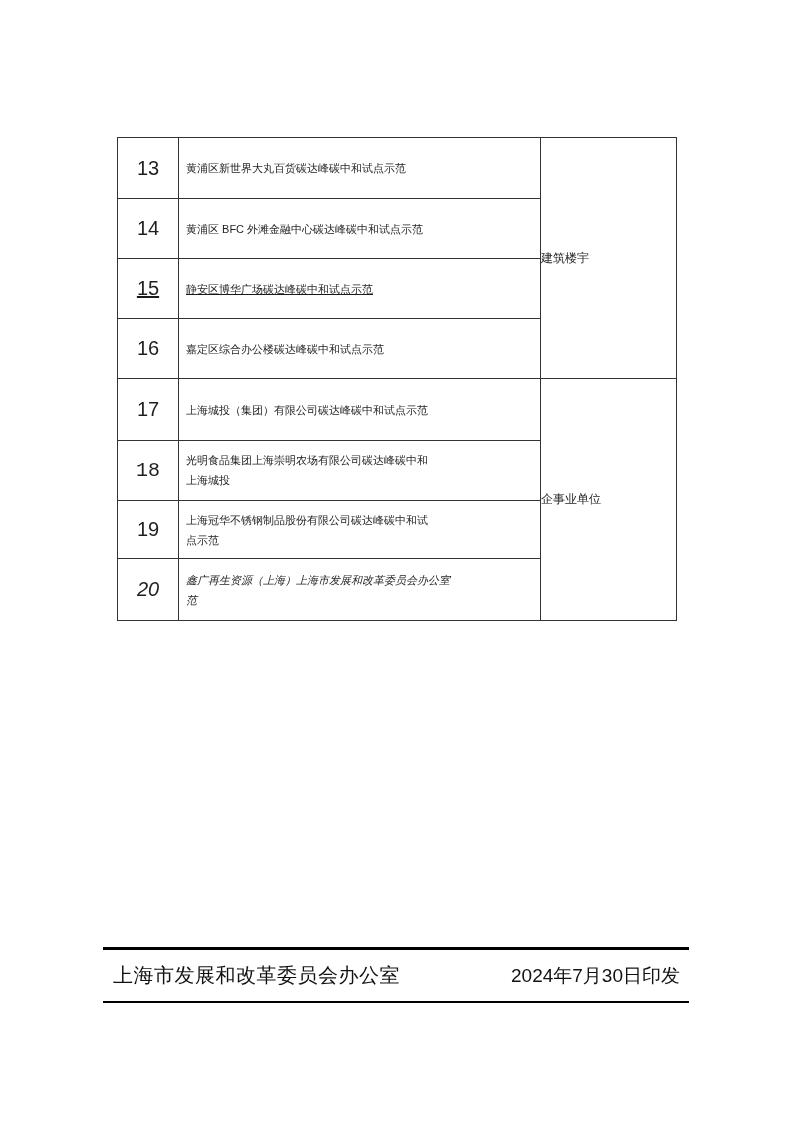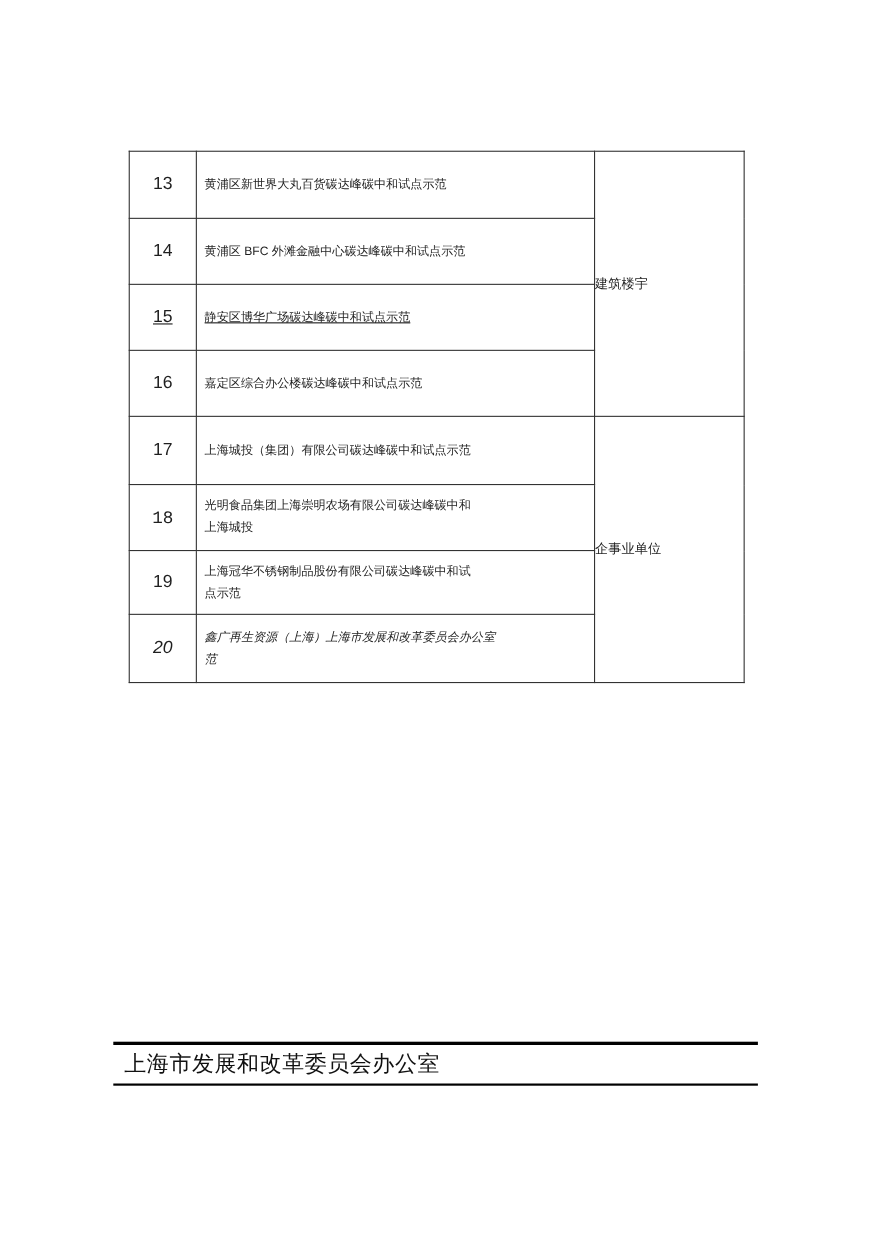--- a/index.html
+++ b/index.html
@@ -32,7 +32,7 @@
   td.cell-num {
     width: 61px;
     text-align: center;
-    font-size: 16px;
+    font-size: 20px;
   }
   td.cell-project {
     width: 362px;

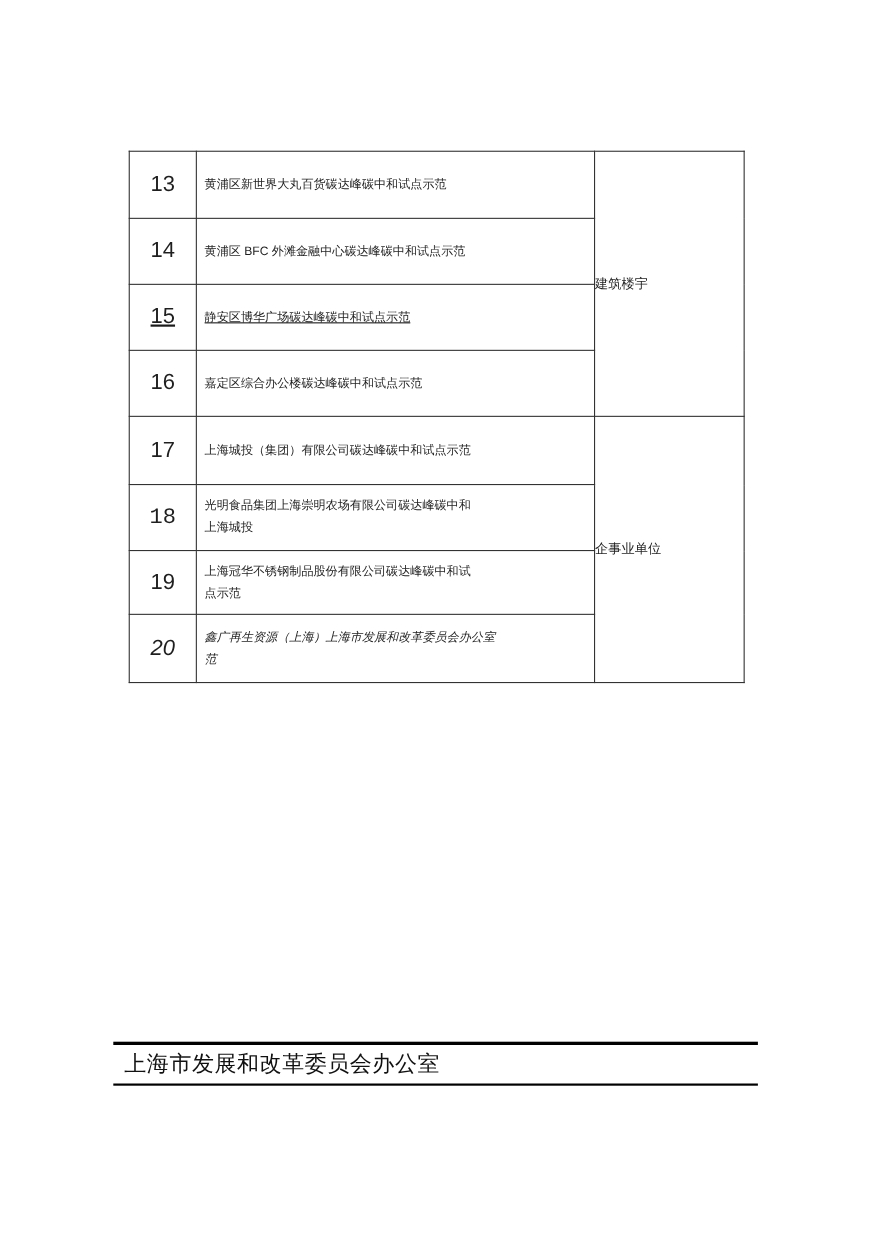--- a/index.html
+++ b/index.html
@@ -52,7 +52,7 @@
     left: 103px;
     top: 947px;
     width: 586px;
-    height: 40px;
+    height: 56px;
     border-top: 3px solid #000000;
     border-bottom: 2px solid #000000;
     display: flex;

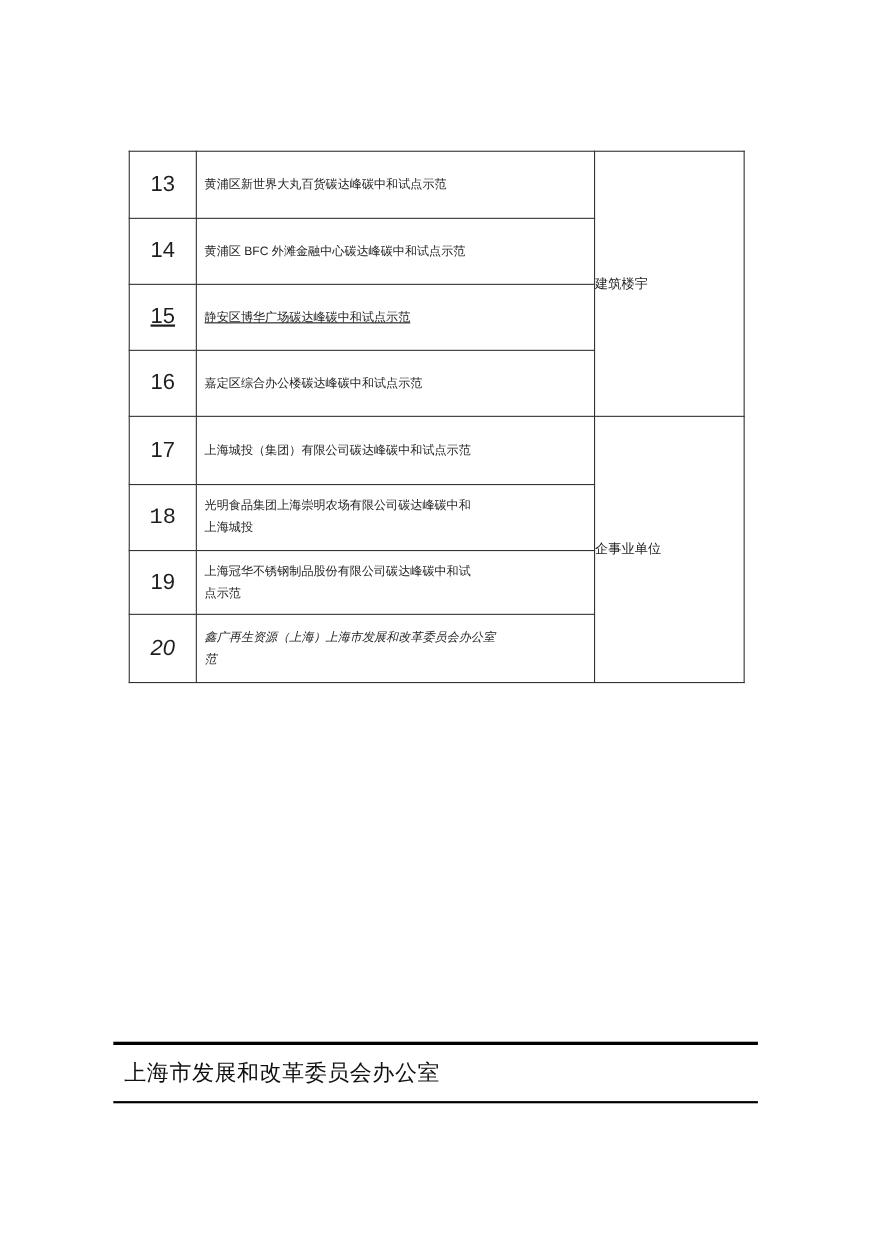--- a/index.html
+++ b/index.html
@@ -114,6 +114,7 @@
 
   <div class="footer">
     <span class="issuer">上海市发展和改革委员会办公室</span>
+    <span class="print-date">2024年7月30日印发</span>
   </div>
 
 </div>

